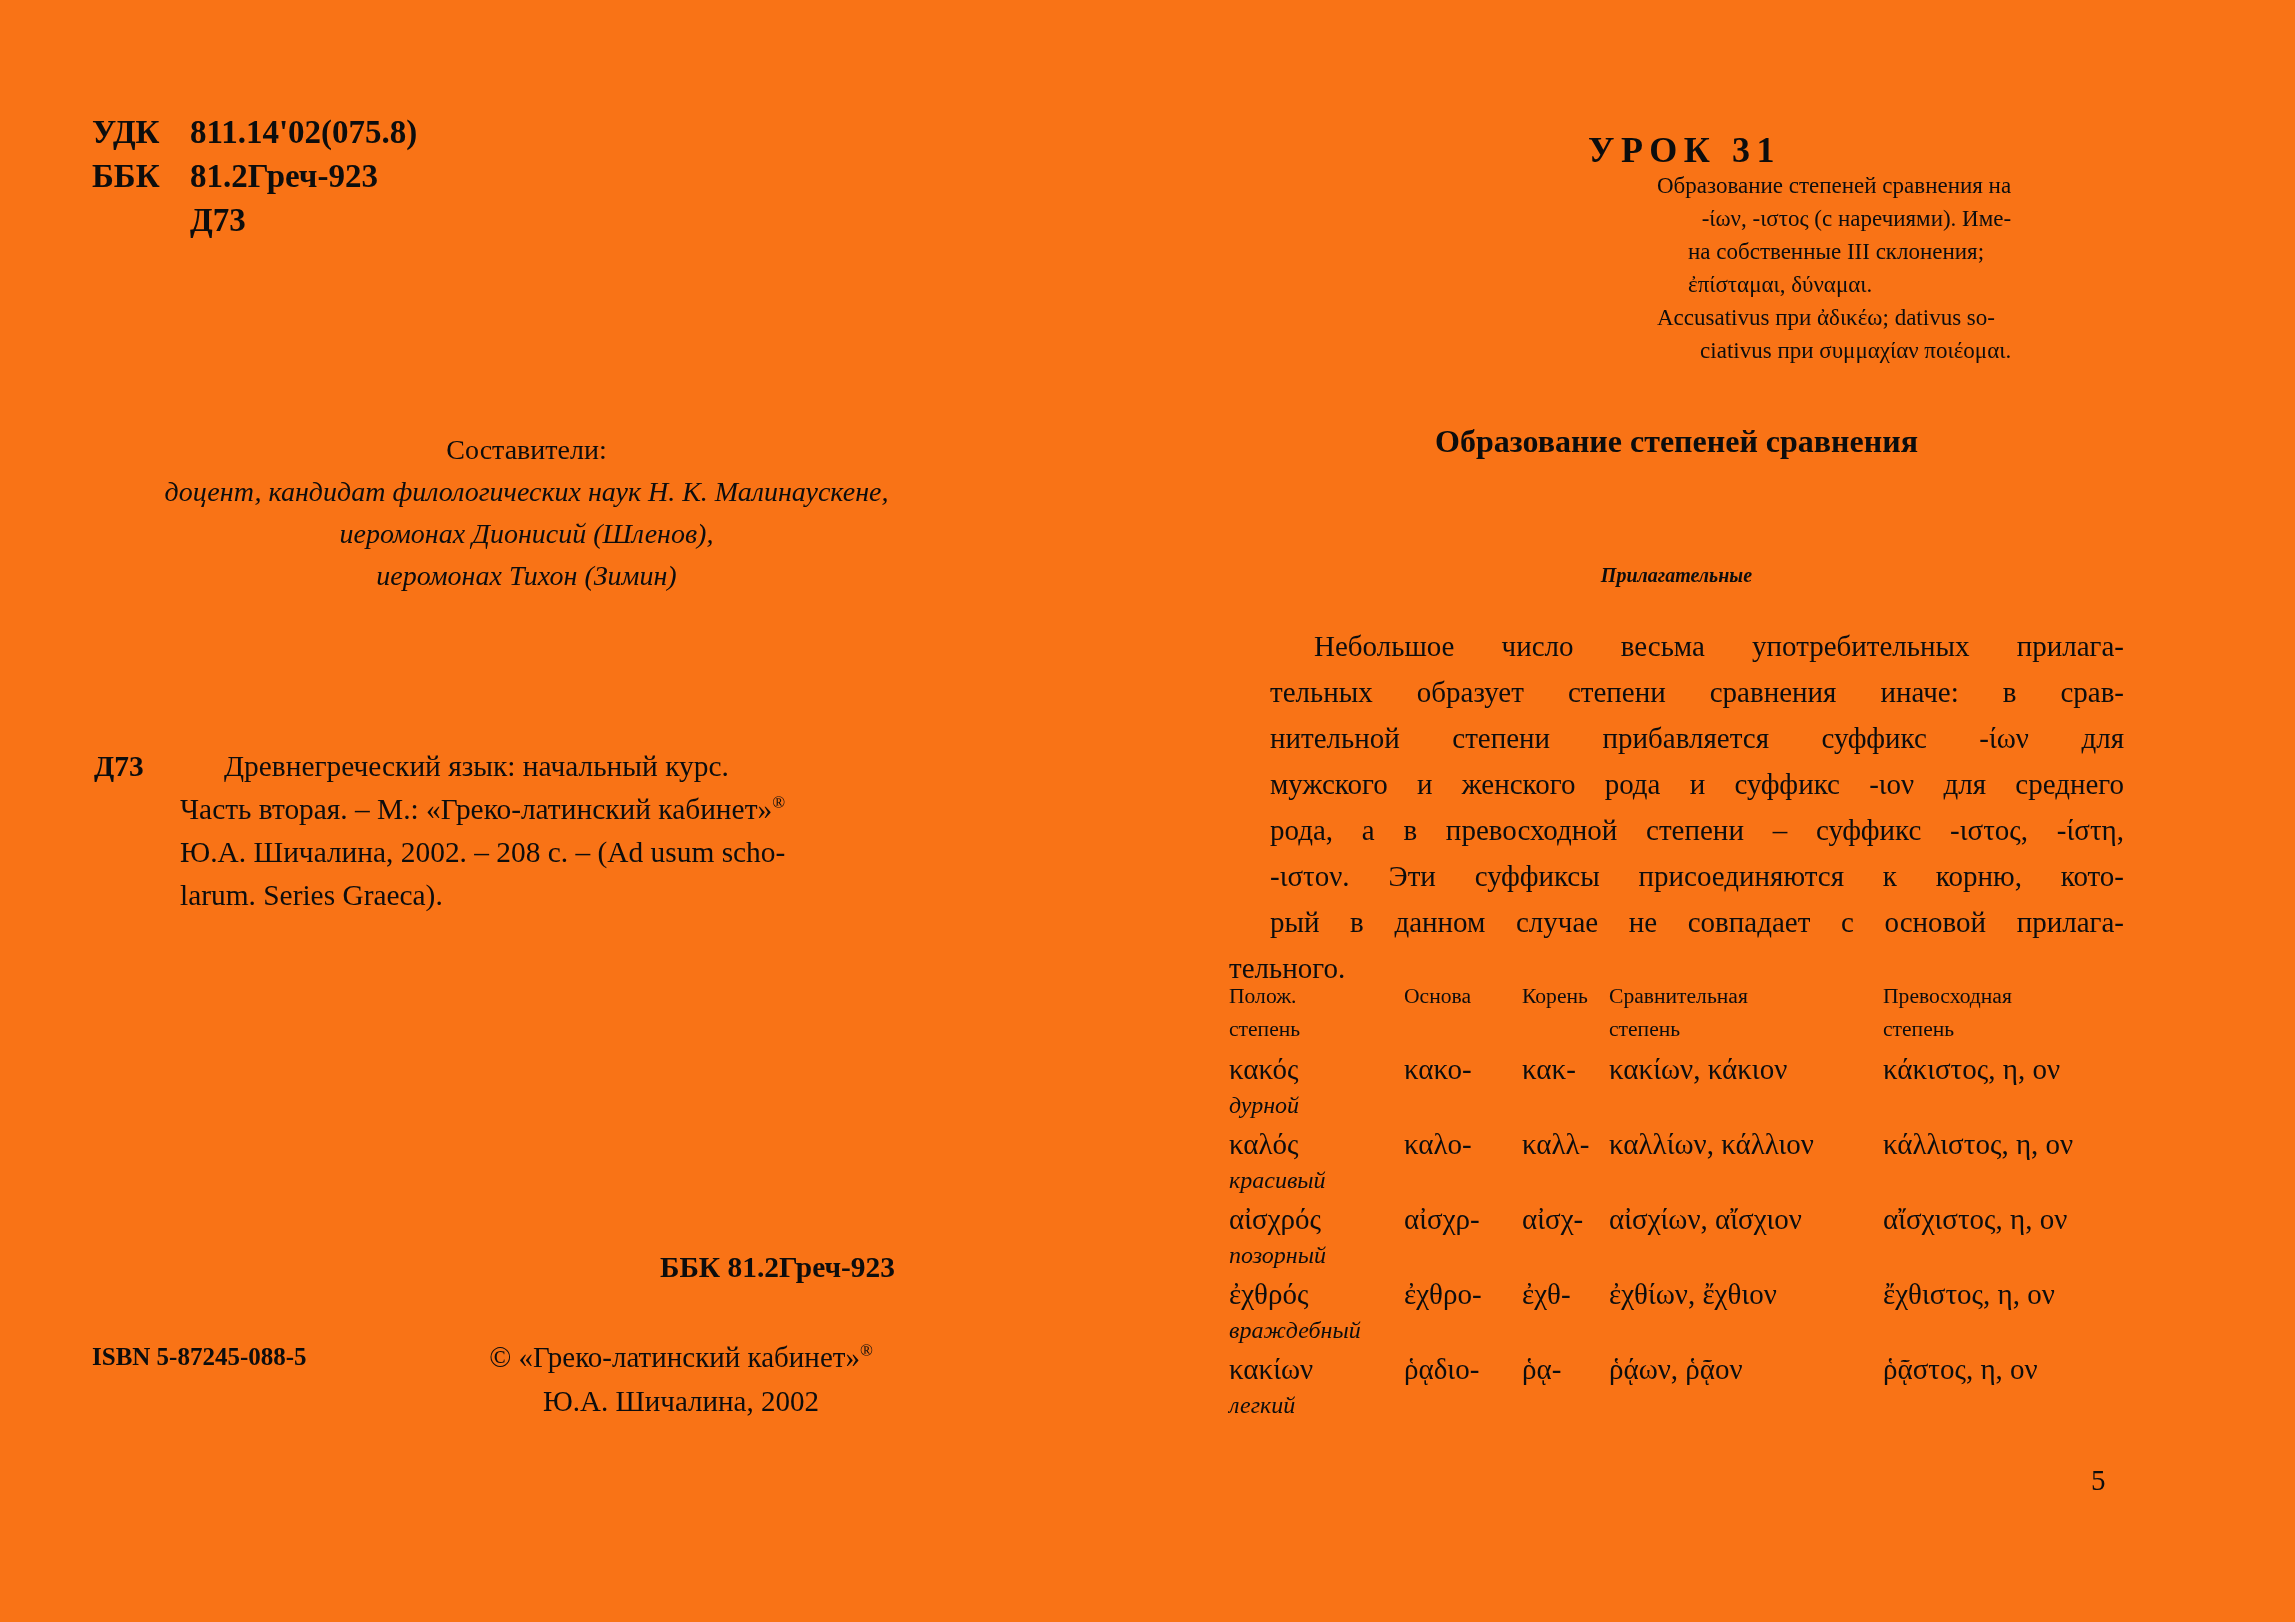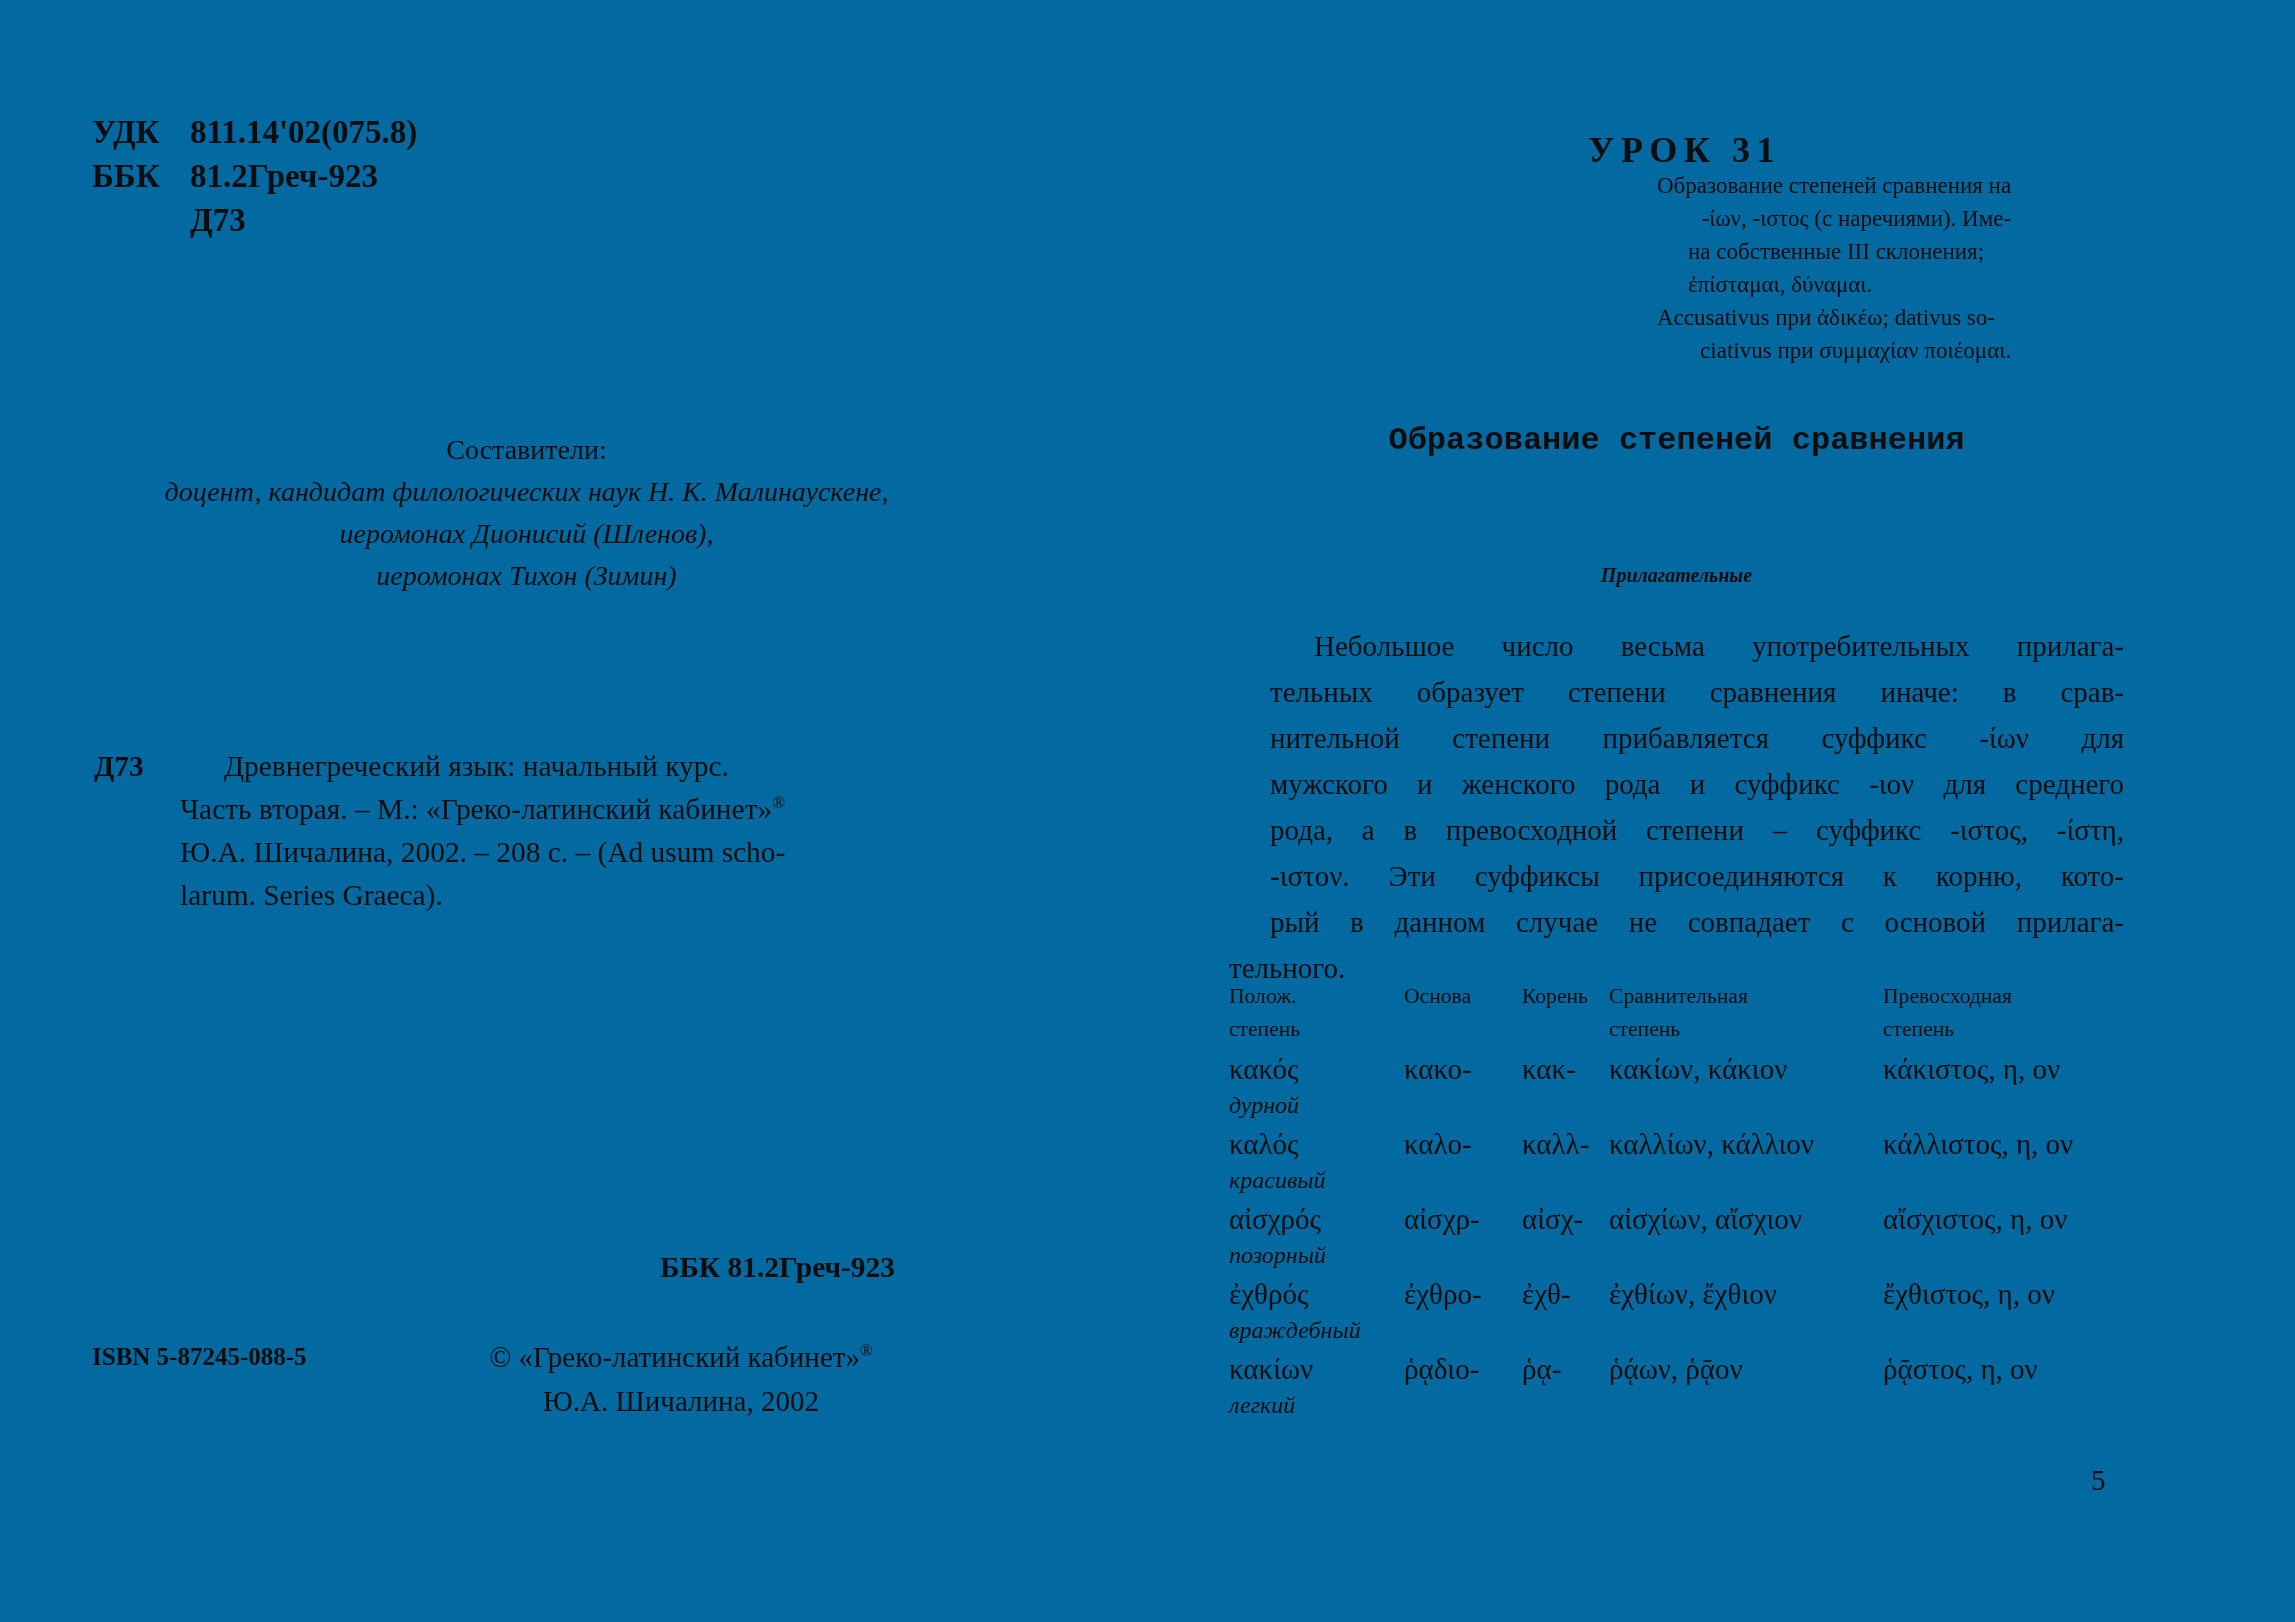--- a/index.html
+++ b/index.html
@@ -7,7 +7,7 @@
     position: relative;
     width: 2295px;
     height: 1622px;
-    background: #0369a1;
+    background: #f97316;
     overflow: hidden;
     font-family: "Liberation Serif", "DejaVu Serif", serif;
     color: #0d0d0d;

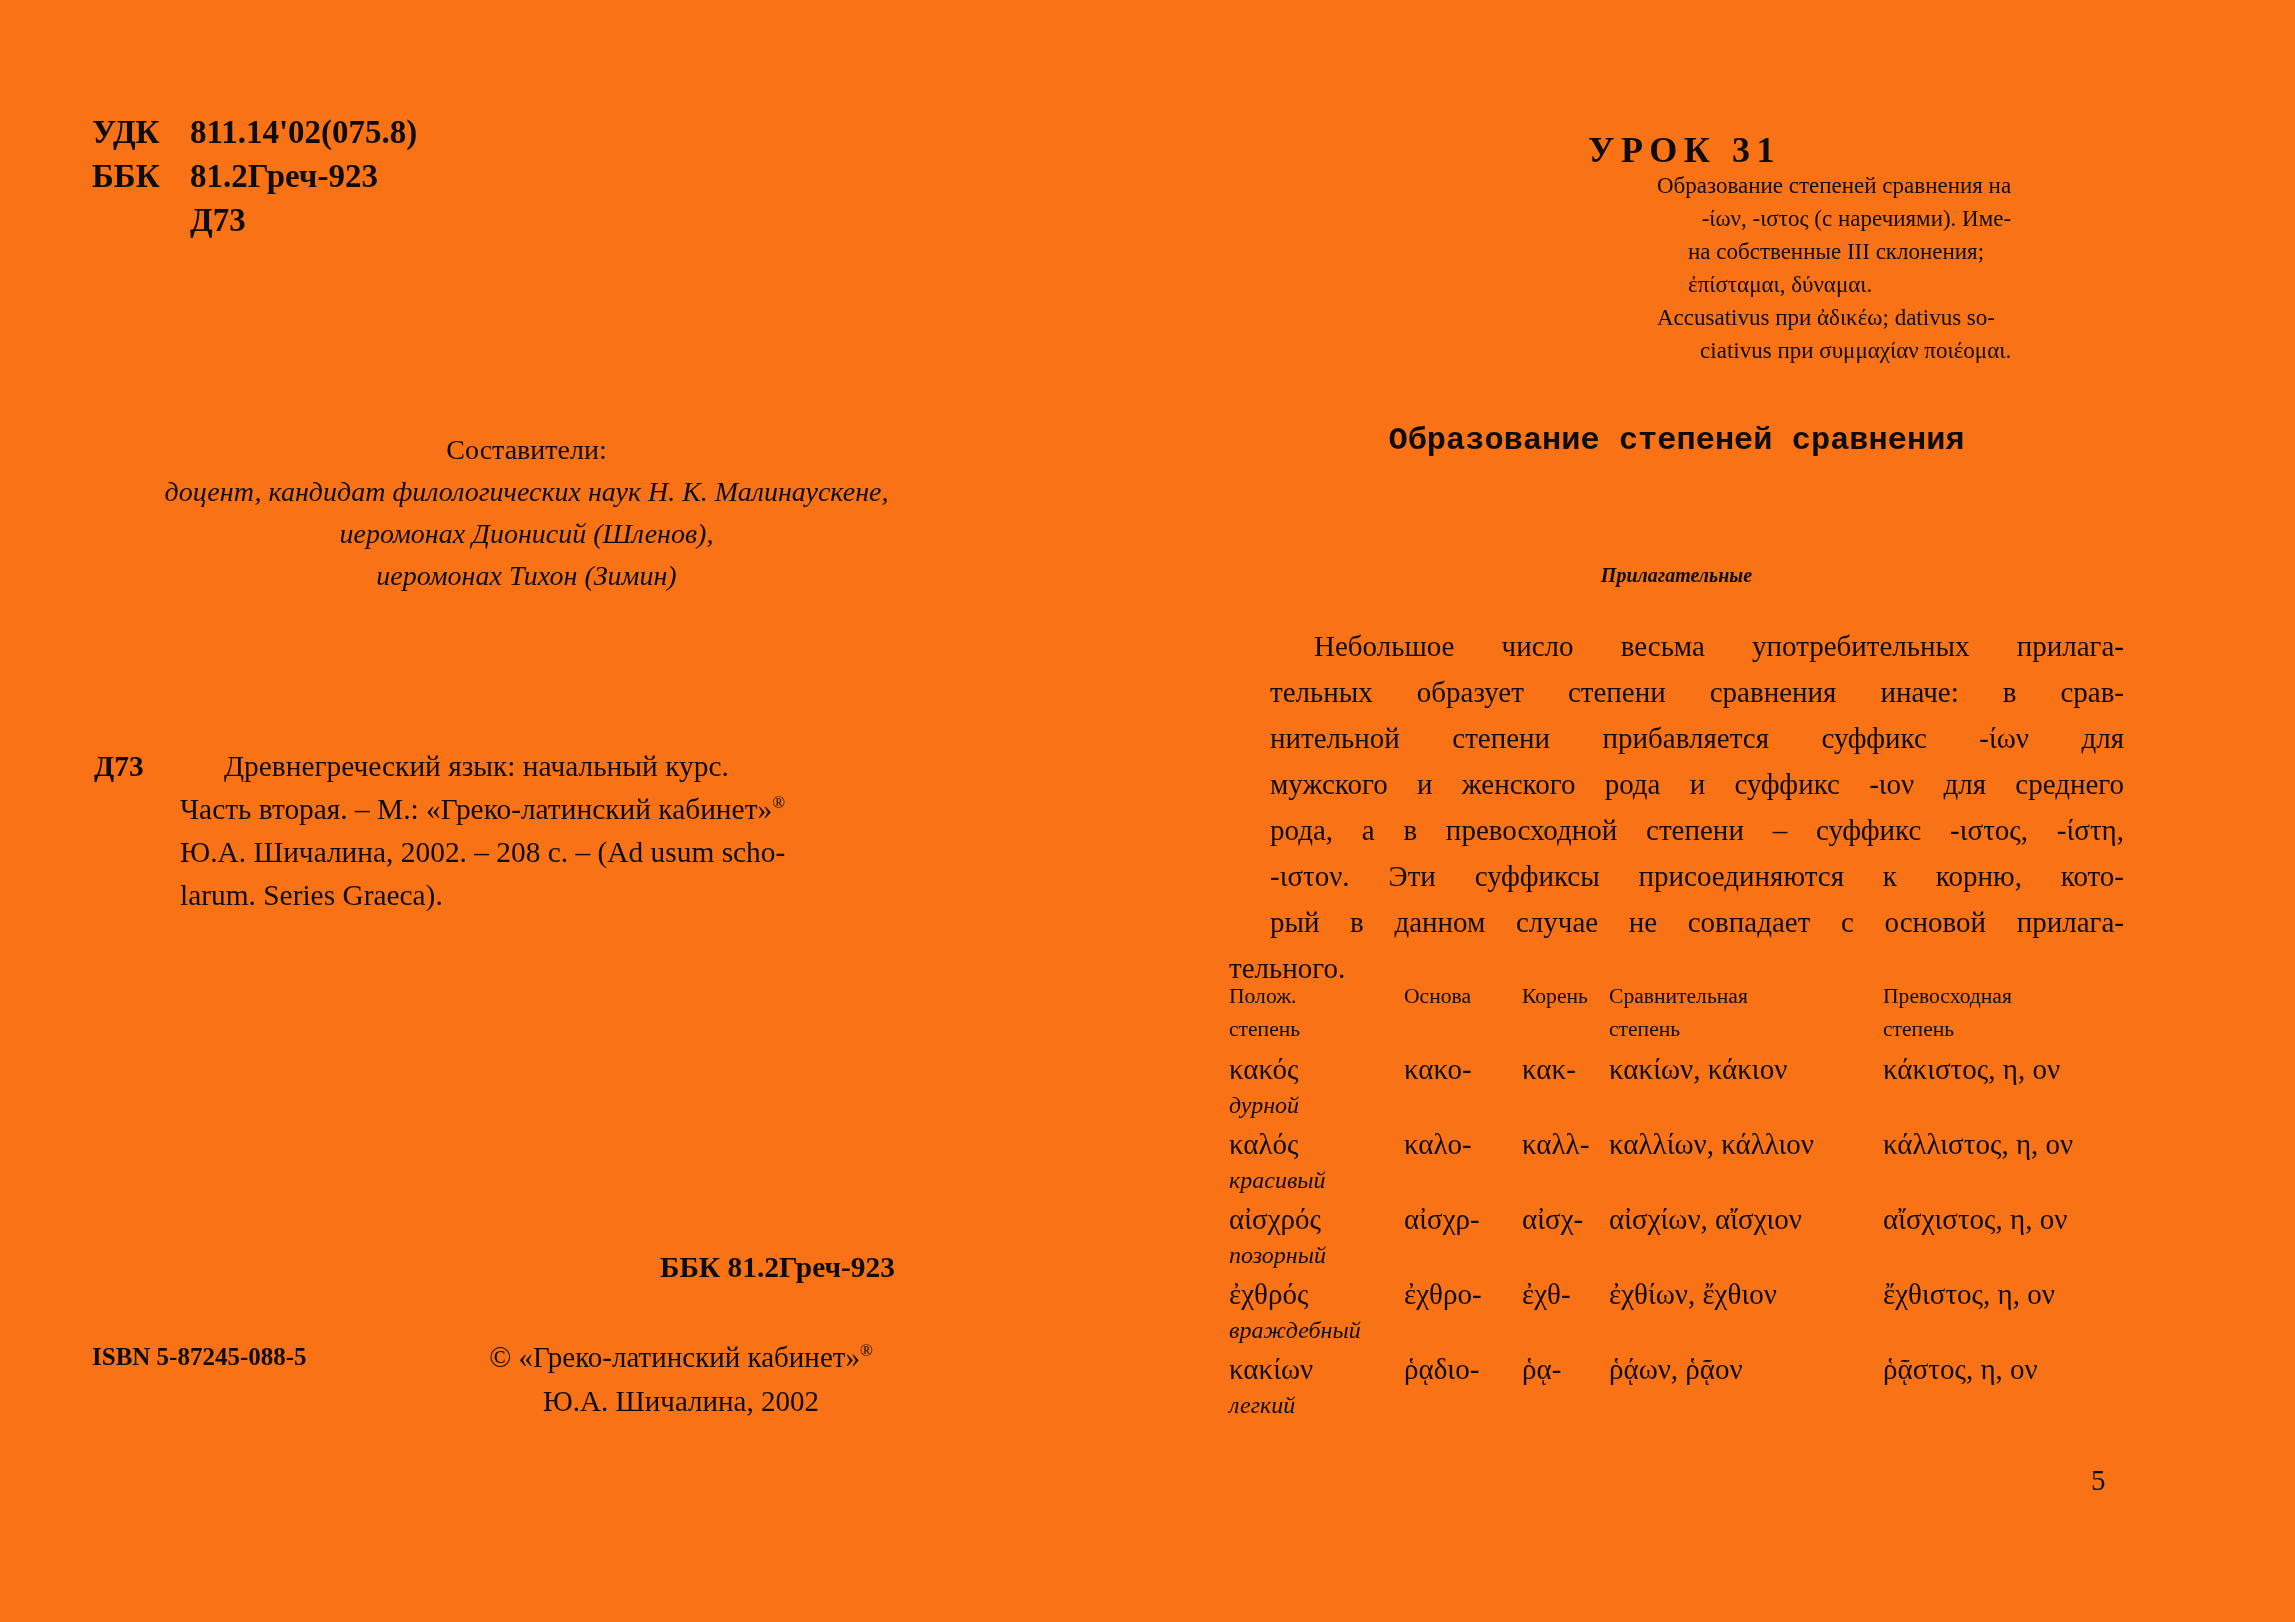--- a/index.html
+++ b/index.html
@@ -36,7 +36,7 @@
   .summary .in45 { padding-left: 29.4px; text-align: right; }
   .summary .in48 { padding-left: 31px; }
   .heading { left: 1229px; top: 416px; width: 895px; margin: 0; text-align: center;
-             font-size: 32px; font-weight: bold; line-height: 50px; font-family: Liberation Mono, monospace; }
+             font-size: 32px; font-weight: bold; line-height: 50px; }
   .subheading { left: 1229px; top: 556px; width: 895px; margin: 0; text-align: center;
                 font-size: 20px; font-weight: bold; font-style: italic; line-height: 39px; }
   .para { left: 1229px; top: 623px; width: 895px; font-size: 29px; line-height: 46px; }

